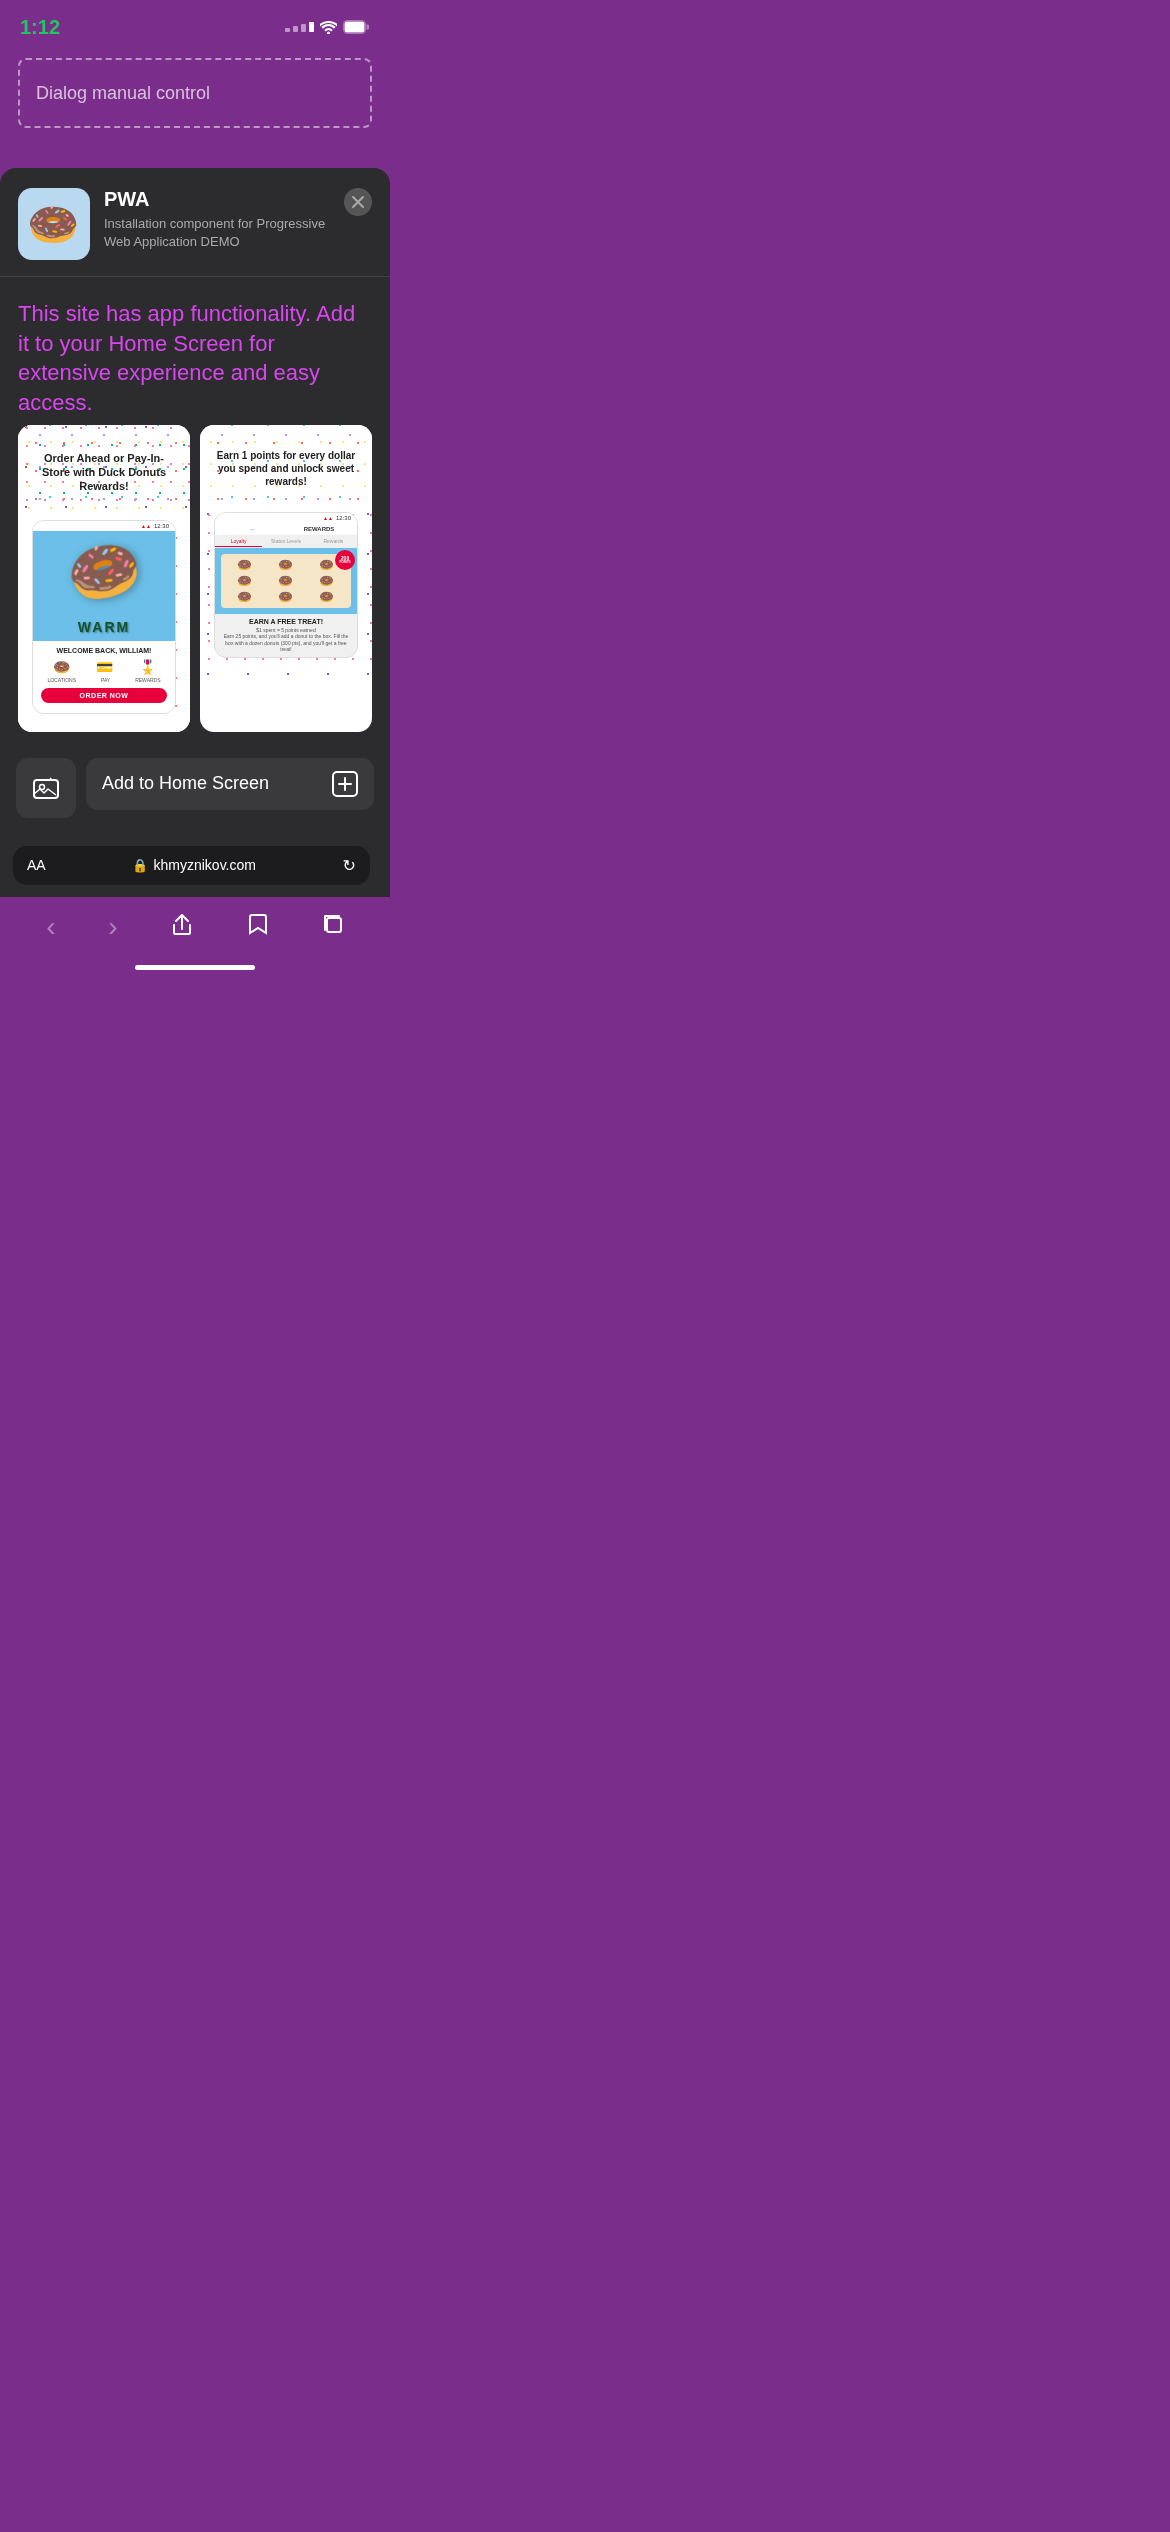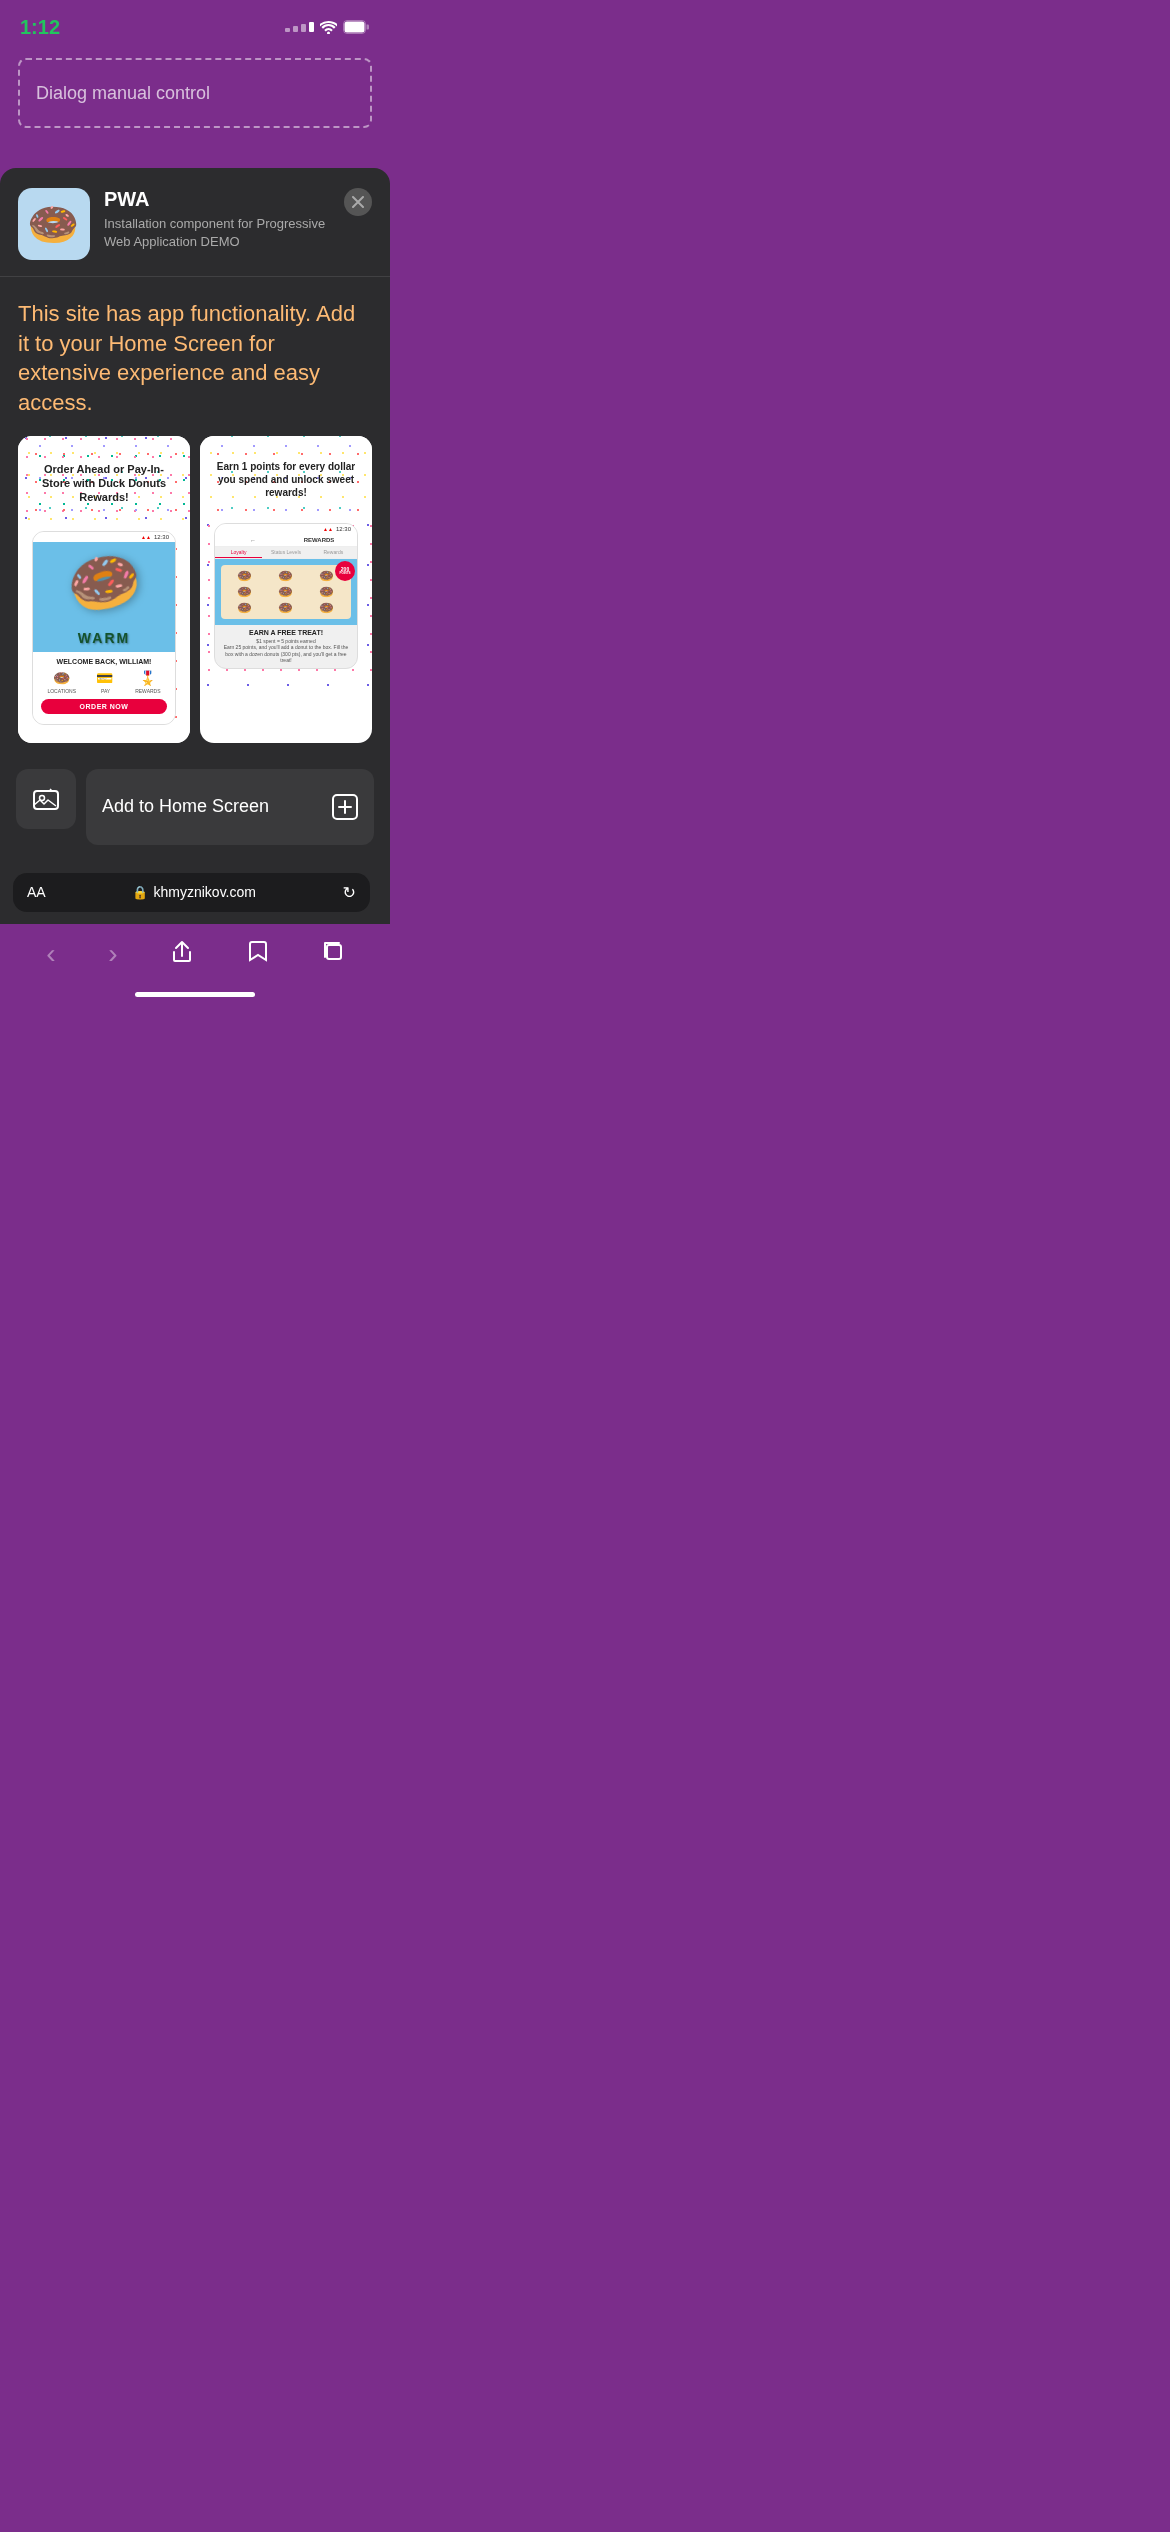--- a/index.html
+++ b/index.html
@@ -114,11 +114,11 @@
 
     
     .promo-text {
-      color: #fdba74;
+      color: #d946ef;
       font-size: 22px;
       font-weight: 500;
       line-height: 1.35;
-      padding: 22px 18px 18px 18px;
+      padding: 22px 18px 7px 18px;
     }
 
     

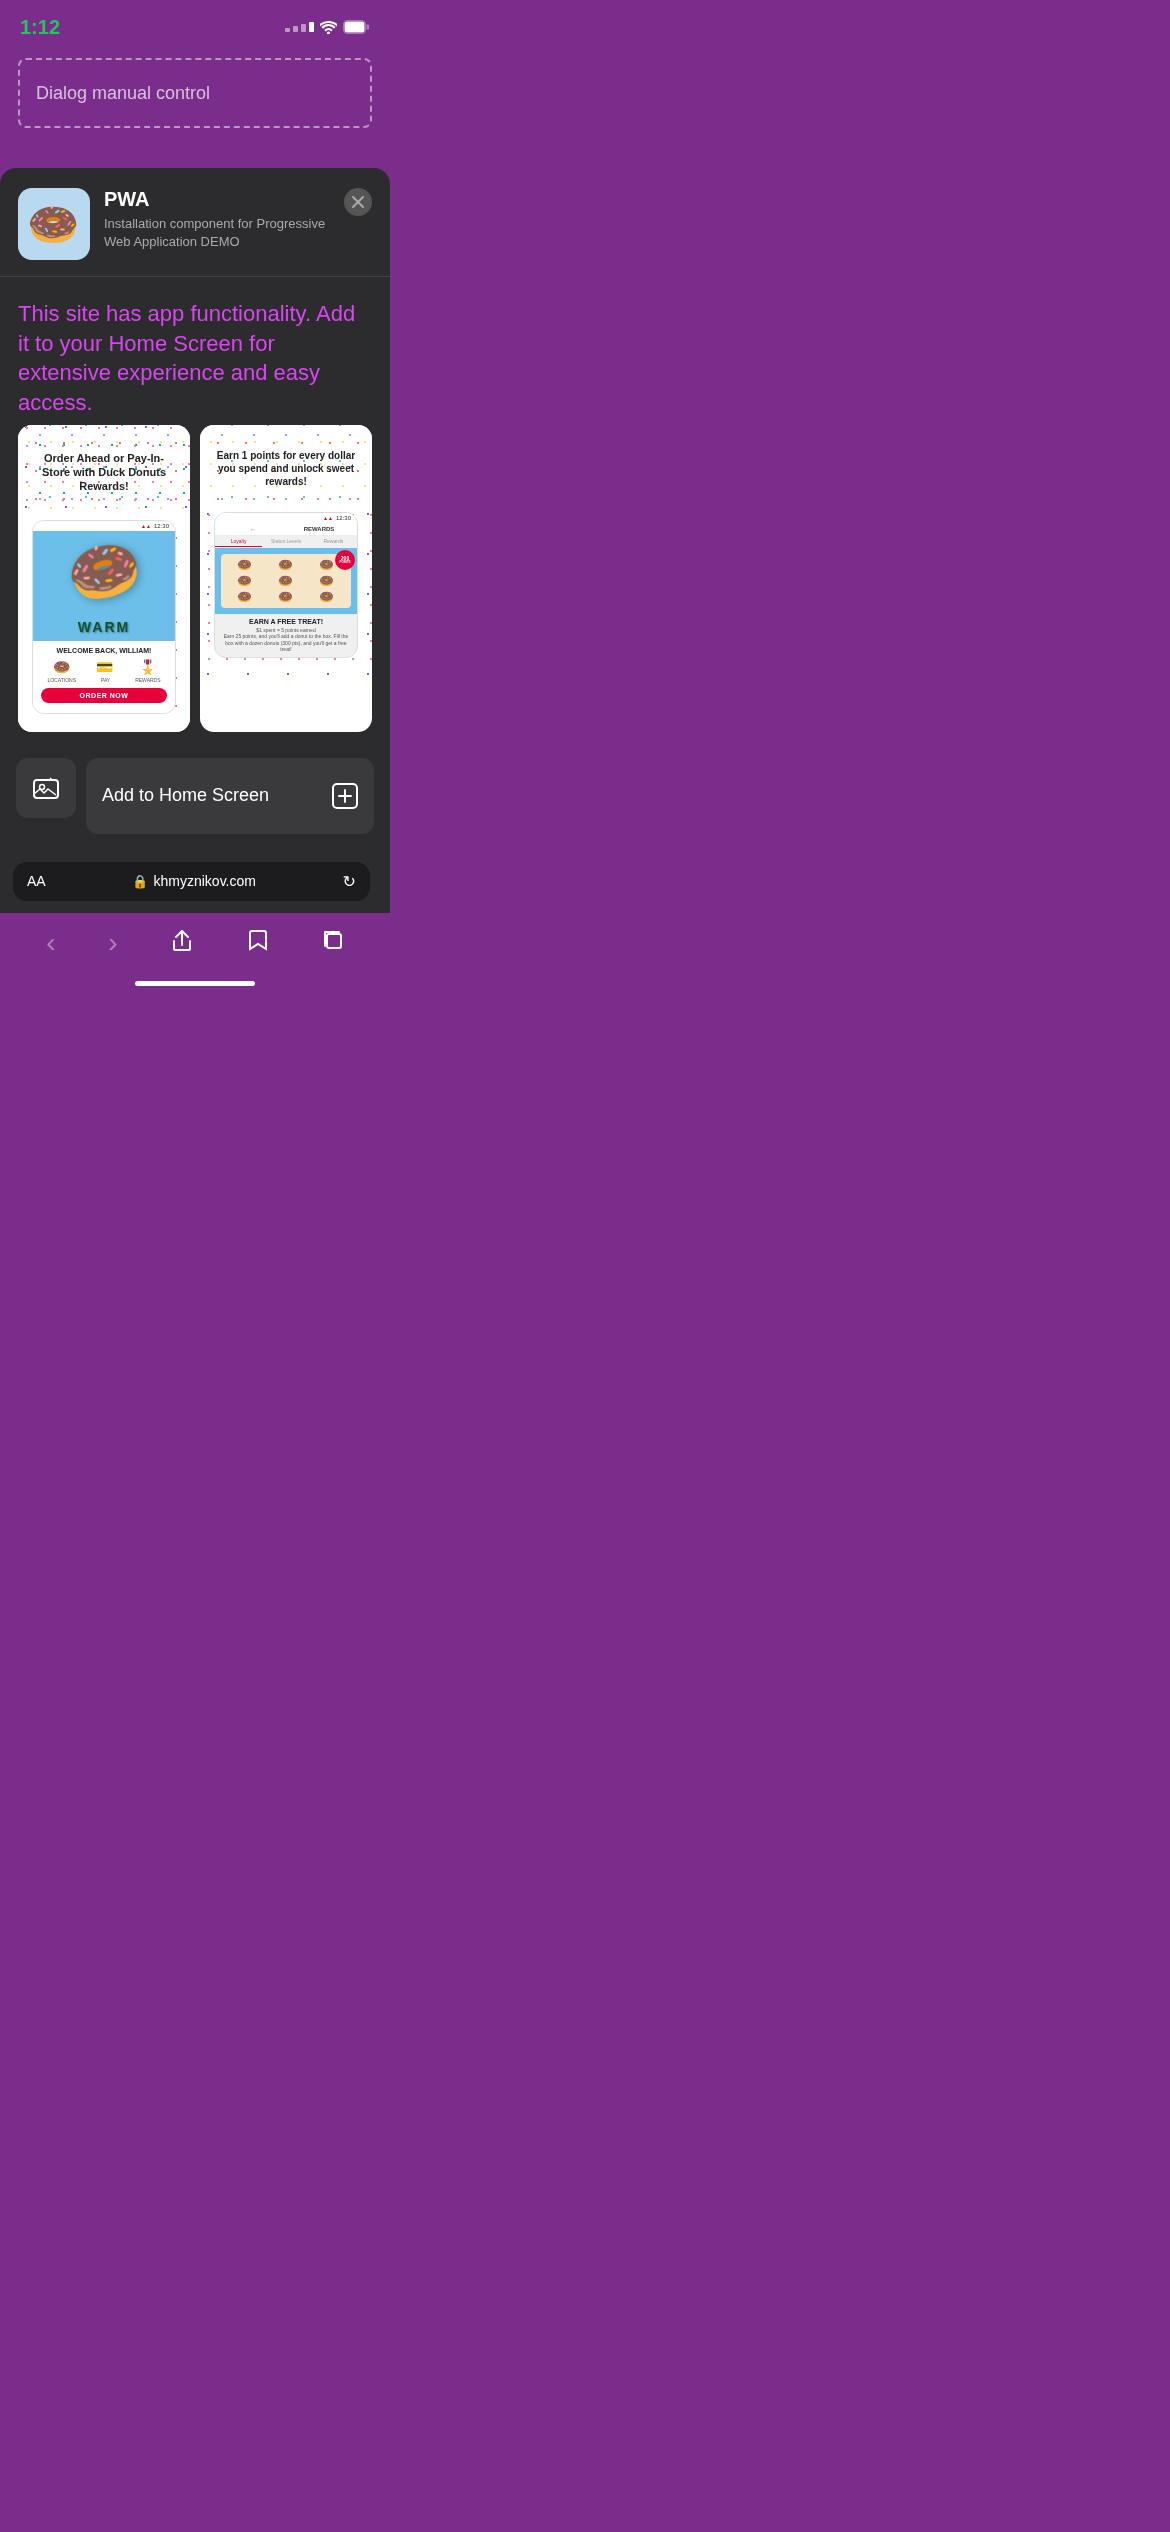--- a/index.html
+++ b/index.html
@@ -336,7 +336,7 @@
       align-items: center;
       justify-content: space-between;
       padding: 0 16px;
-      height: 76px;
+      height: 52px;
       cursor: pointer;
     }
     .add-home-label {

